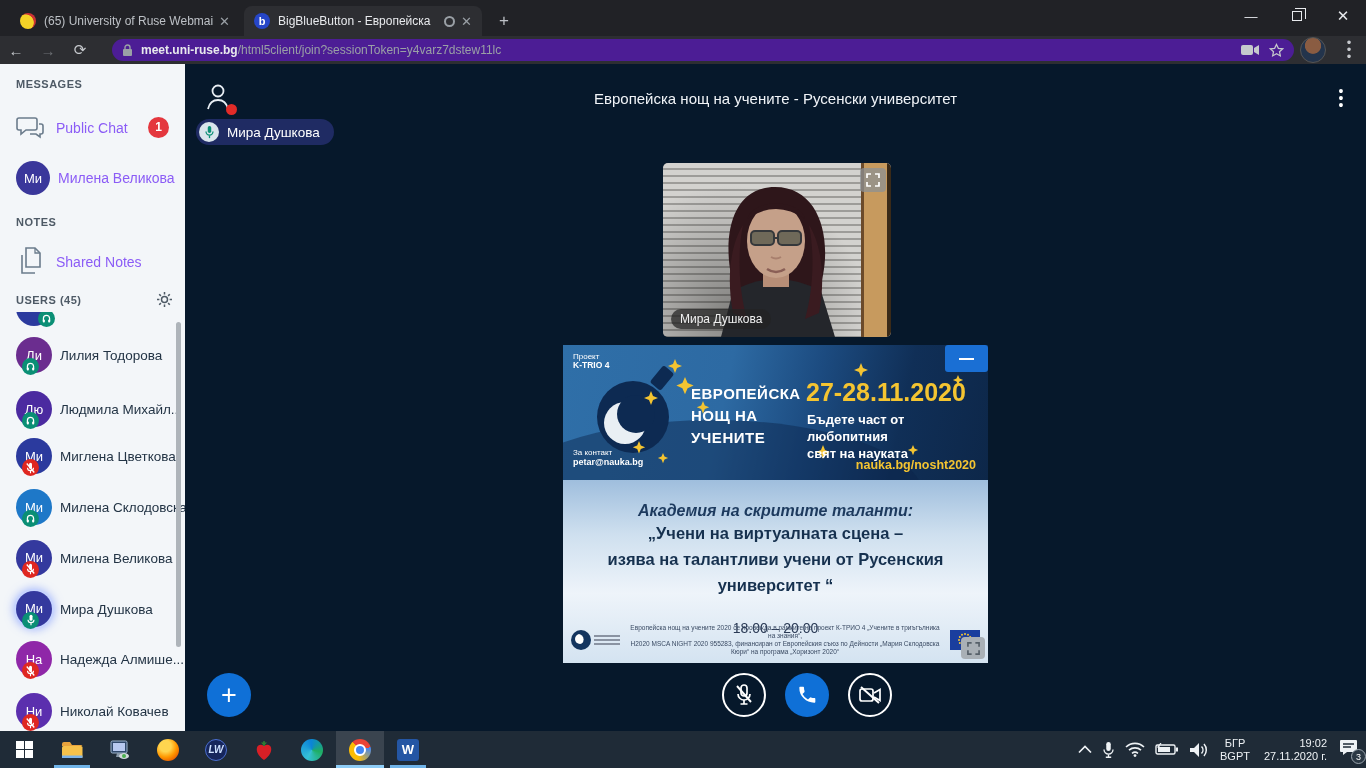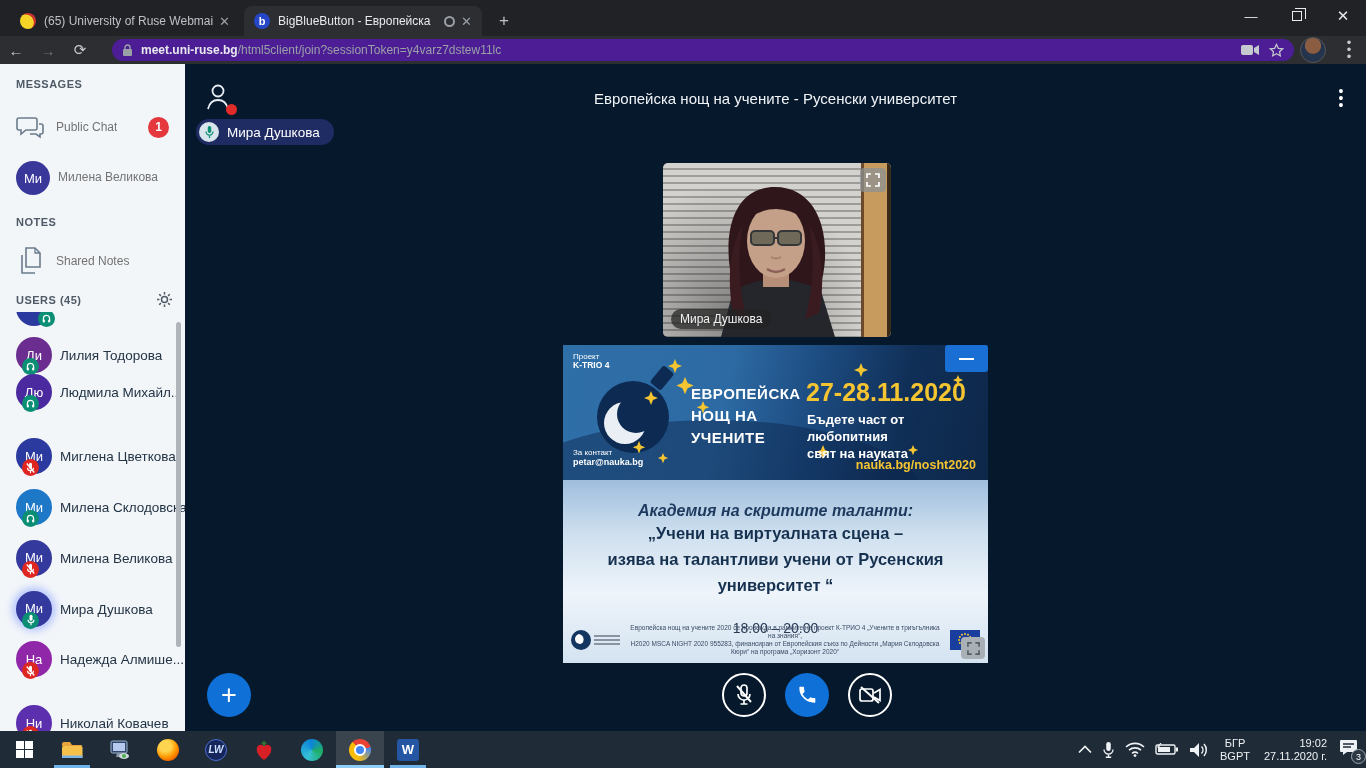--- a/index.html
+++ b/index.html
@@ -48,7 +48,7 @@
   #sidebar { position:absolute; left:0; top:64px; width:185px; height:667px; background:#f3f6f9; }
   .sec-h { position:absolute; left:16px; font-size:11px; font-weight:bold; letter-spacing:.5px;
     color:#4e5a66; }
-  .row-label { font-size:12px; color:#737373; white-space:nowrap; overflow:hidden; }
+  .row-label { font-size:14px; color:#8b5cf6; white-space:nowrap; overflow:hidden; }
   #row-public-chat { position:absolute; left:0; top:42px; width:185px; height:44px; }
   #row-public-chat .row-label { position:absolute; left:56px; top:14px; }
   #chat-badge { position:absolute; right:16px; top:11px; width:21px; height:21px; border-radius:50%;

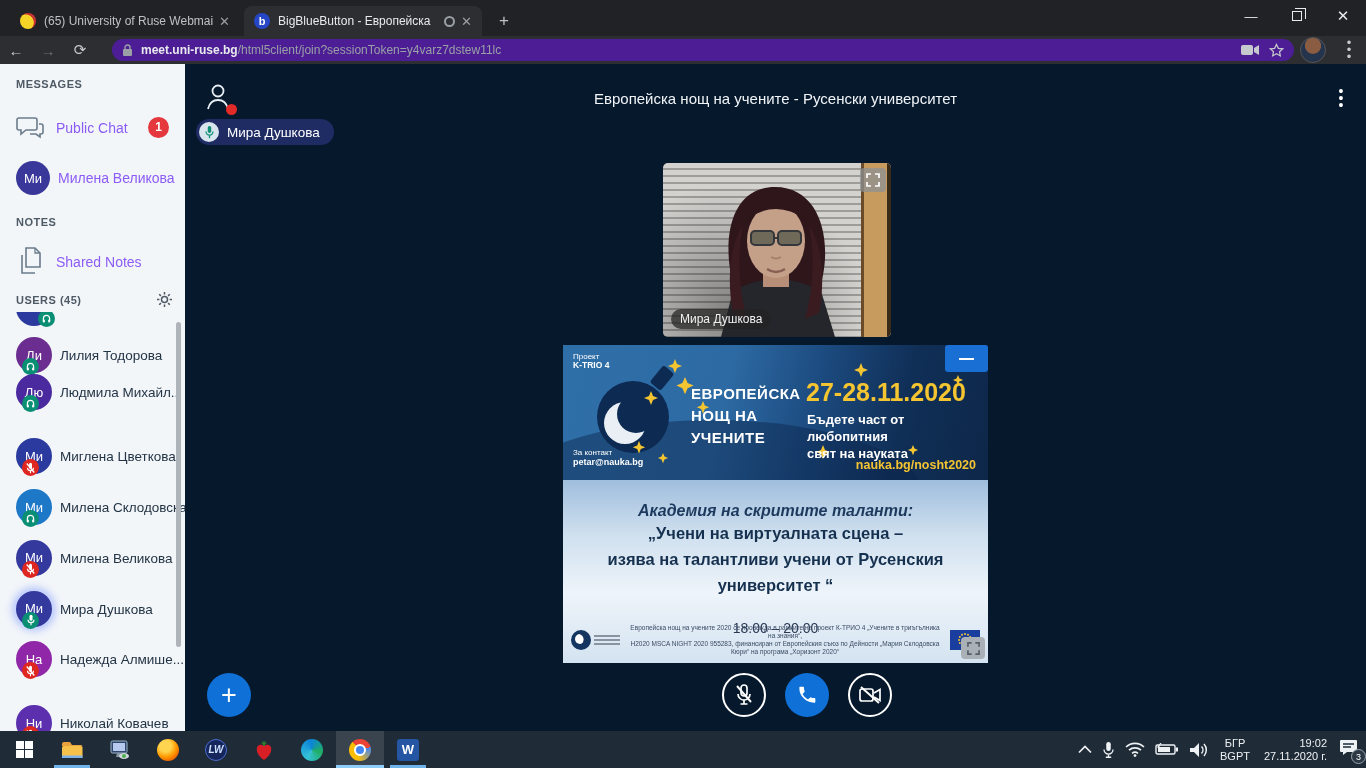--- a/index.html
+++ b/index.html
@@ -291,7 +291,7 @@
         </div>
     <div class="uname">Лилия Тодорова</div>
   </div>
-      <div class="user-row" style="top: 55px; padding-left: 46px;">
+      <div class="user-row" style="top: 72px; padding-left: 46px;">
     <div class="ua bbb-avatar" style="background: rgb(75, 42, 160);">Лю</div>
     <div class="ubadge teal">
           <svg width="11" height="11" viewBox="0 0 16 16">

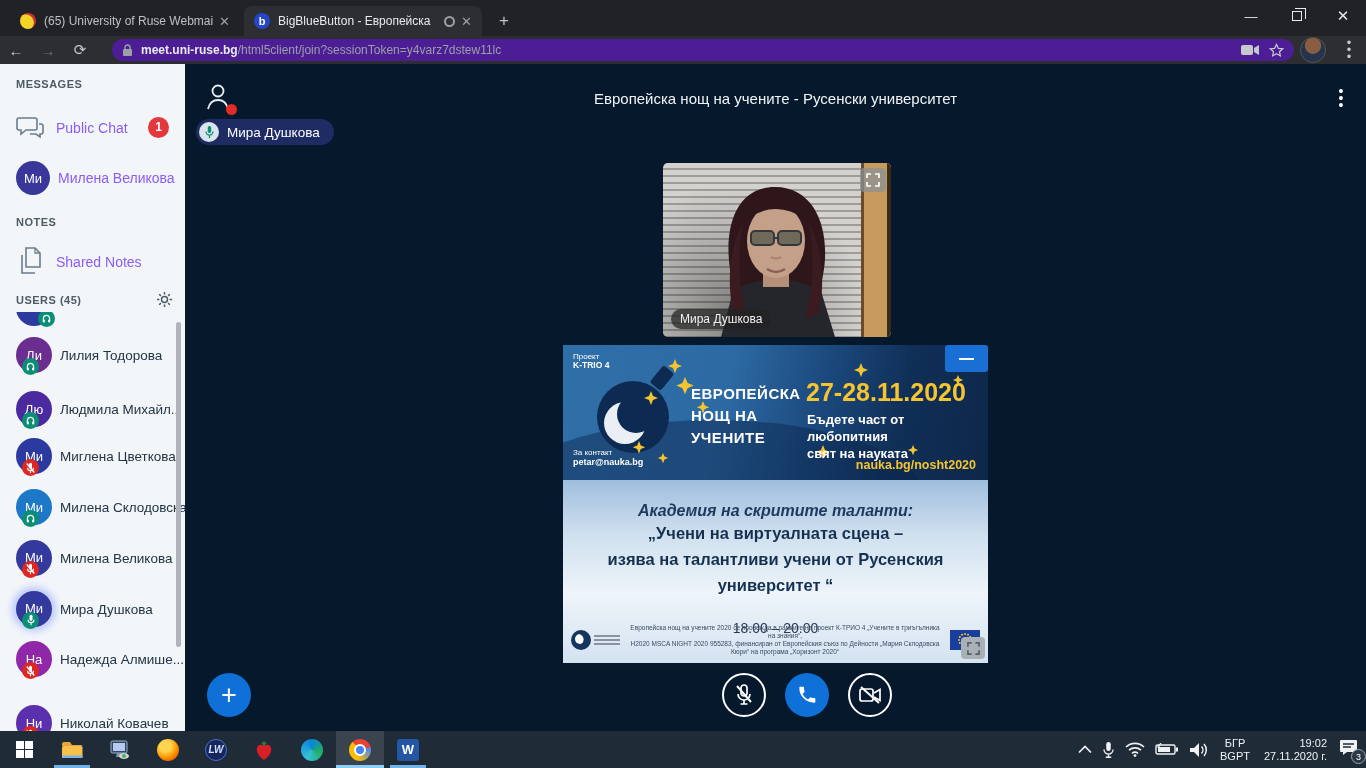--- a/index.html
+++ b/index.html
@@ -360,7 +360,7 @@
         </div>
     <div class="uname">Надежда Алмише...</div>
   </div>
-      <div class="user-row" style="top: 386px; padding-left: 36px;">
+      <div class="user-row" style="top: 374px; padding-left: 36px;">
     <div class="ua bbb-avatar" style="background: rgb(91, 47, 174);">Ни</div>
     <div class="ubadge red">
           <svg width="11" height="12" viewBox="0 0 14 16">

